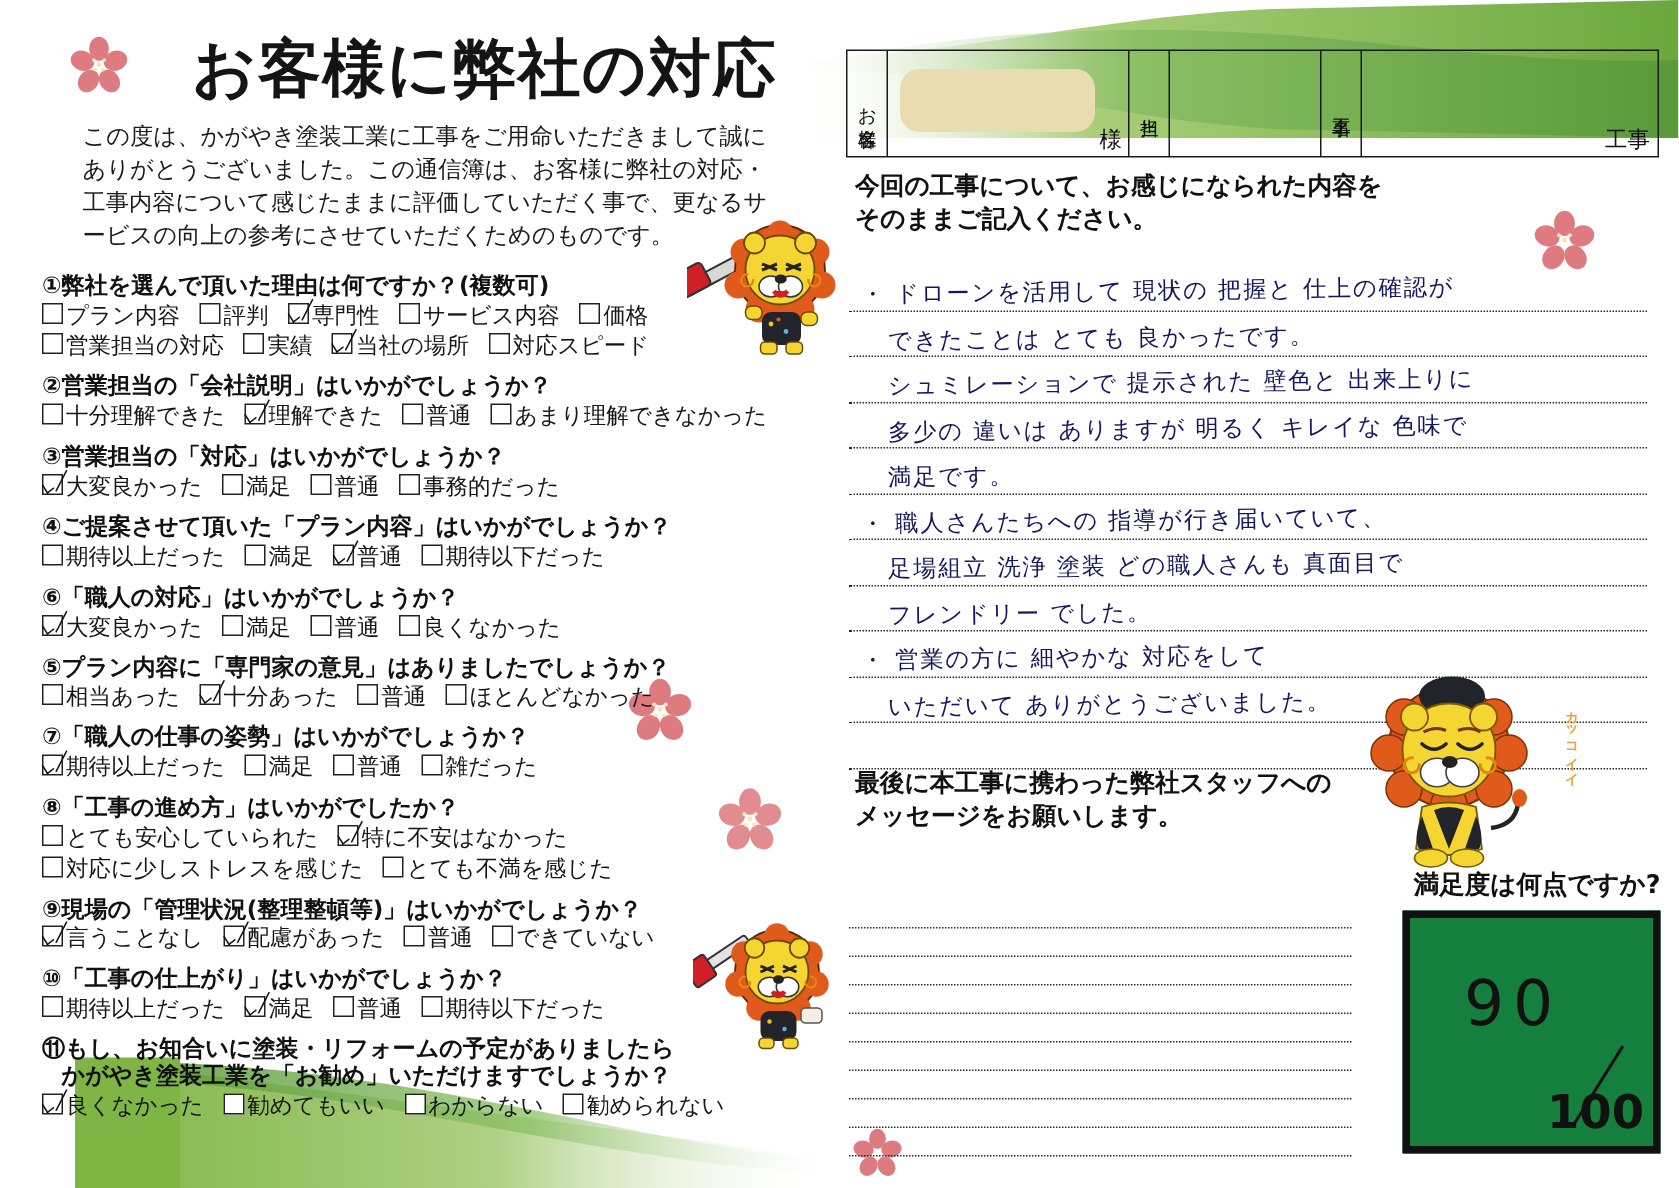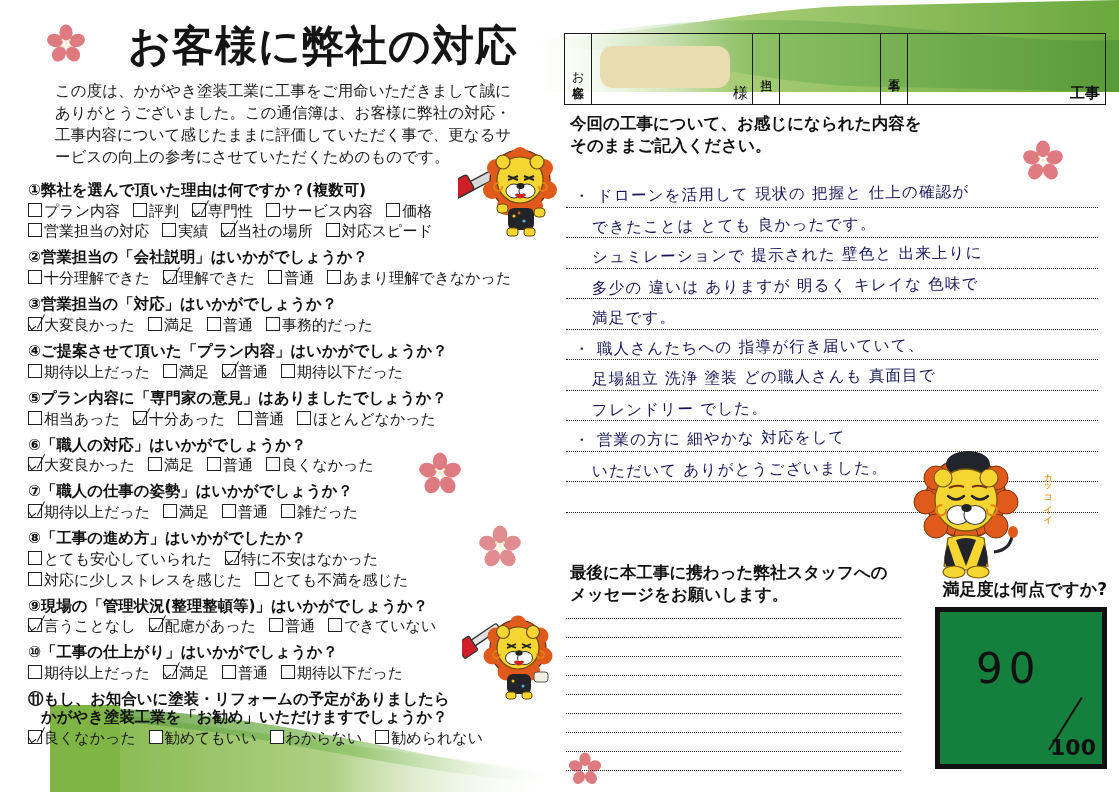--- a/index.html
+++ b/index.html
@@ -88,7 +88,7 @@
     font-family:"DejaVu Sans","Liberation Sans",sans-serif;
   }
   .hc-tan{flex:0 0 100px;}
-  .hc-kname{flex:1 1 auto;position:relative;font-weight:bold;}
+  .hc-kname{flex:1 1 auto;position:relative;}
   .koji{
     position:absolute;right:5px;bottom:1px;font-size:15px;color:#111;
     font-family:"DejaVu Sans","Liberation Sans",sans-serif;

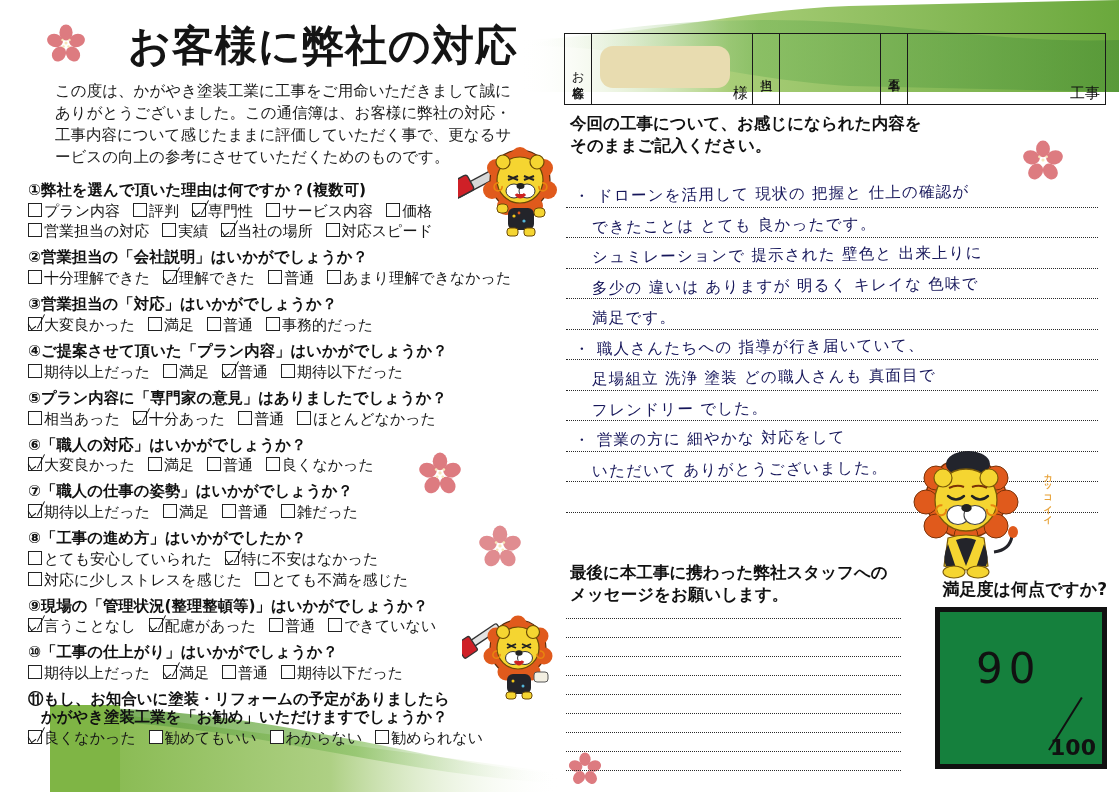--- a/index.html
+++ b/index.html
@@ -305,15 +305,15 @@
           </div>
         </div>
         <div class="q">
+          <div class="qtitle"><span>⑥</span><span>「職人の対応」はいかがでしょうか？</span></div>
+          <div class="opts">
+            <div class="optrow"><span class="opt checked"><span class="bx"></span><span>大変良かった</span></span><span class="opt"><span class="bx"></span><span>満足</span></span><span class="opt"><span class="bx"></span><span>普通</span></span><span class="opt"><span class="bx"></span><span>良くなかった</span></span></div>
+          </div>
+        </div>
+        <div class="q">
           <div class="qtitle"><span>⑤</span><span>プラン内容に「専門家の意見」はありましたでしょうか？</span></div>
           <div class="opts">
             <div class="optrow"><span class="opt"><span class="bx"></span><span>相当あった</span></span><span class="opt checked"><span class="bx"></span><span>十分あった</span></span><span class="opt"><span class="bx"></span><span>普通</span></span><span class="opt"><span class="bx"></span><span>ほとんどなかった</span></span></div>
-          </div>
-        </div>
-        <div class="q">
-          <div class="qtitle"><span>⑥</span><span>「職人の対応」はいかがでしょうか？</span></div>
-          <div class="opts">
-            <div class="optrow"><span class="opt checked"><span class="bx"></span><span>大変良かった</span></span><span class="opt"><span class="bx"></span><span>満足</span></span><span class="opt"><span class="bx"></span><span>普通</span></span><span class="opt"><span class="bx"></span><span>良くなかった</span></span></div>
           </div>
         </div>
         <div class="q">

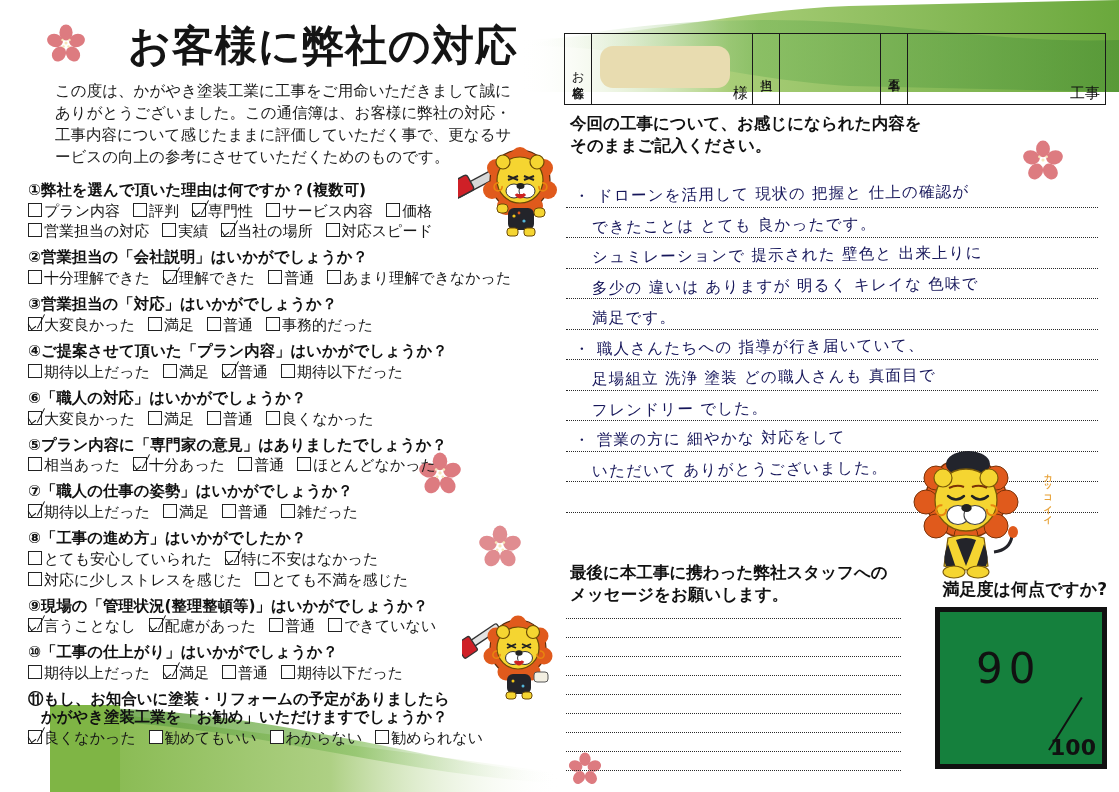--- a/index.html
+++ b/index.html
@@ -111,7 +111,7 @@
     white-space:nowrap;
   }
   .instr2{
-    position:absolute;left:14px;top:562px;width:400px;
+    position:absolute;left:14px;top:511px;width:400px;
     font-size:16.5px;font-weight:700;line-height:1.34;color:#111;
     font-family:"DejaVu Sans","Liberation Sans",sans-serif;
   }

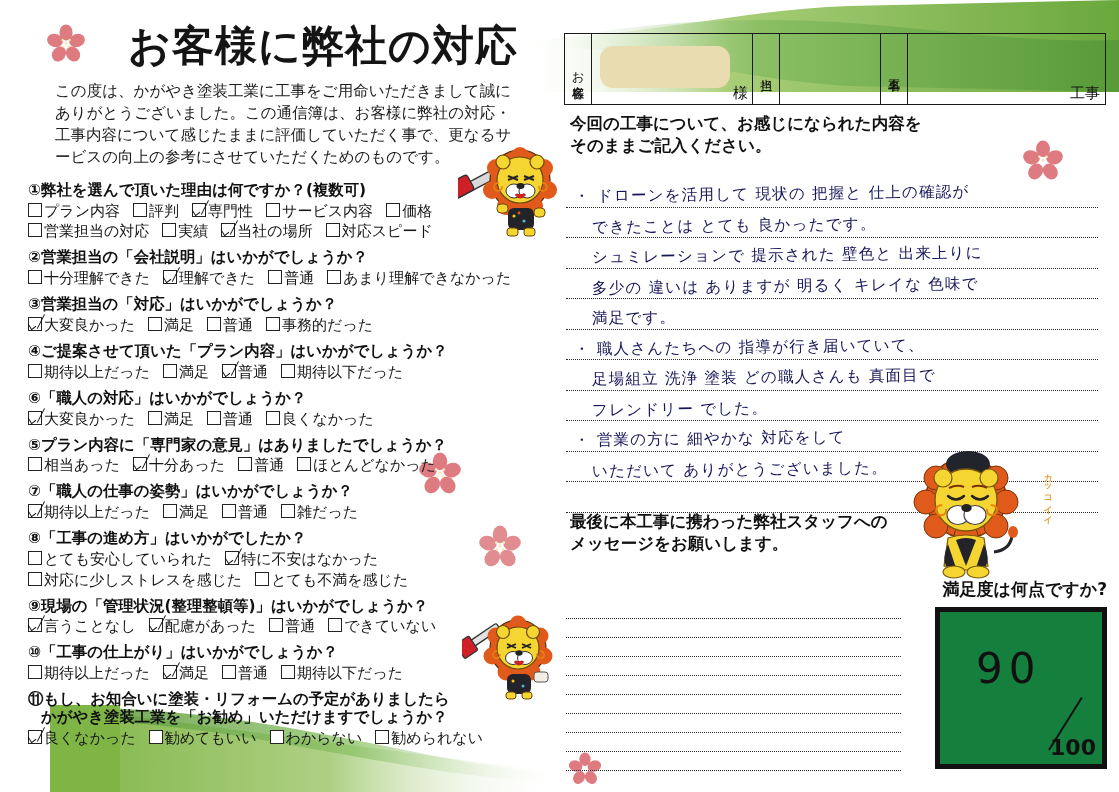--- a/index.html
+++ b/index.html
@@ -134,7 +134,7 @@
     background:#111;transform:rotate(32deg);transform-origin:bottom;
   }
   .score-max{
-    position:absolute;right:6px;bottom:4px;font-size:22px;font-weight:700;
+    position:absolute;right:6px;bottom:4px;font-size:31px;font-weight:700;
     color:#111;font-family:"DejaVu Sans","Liberation Sans",sans-serif;
   }
   .mascot{position:absolute;pointer-events:none;}

